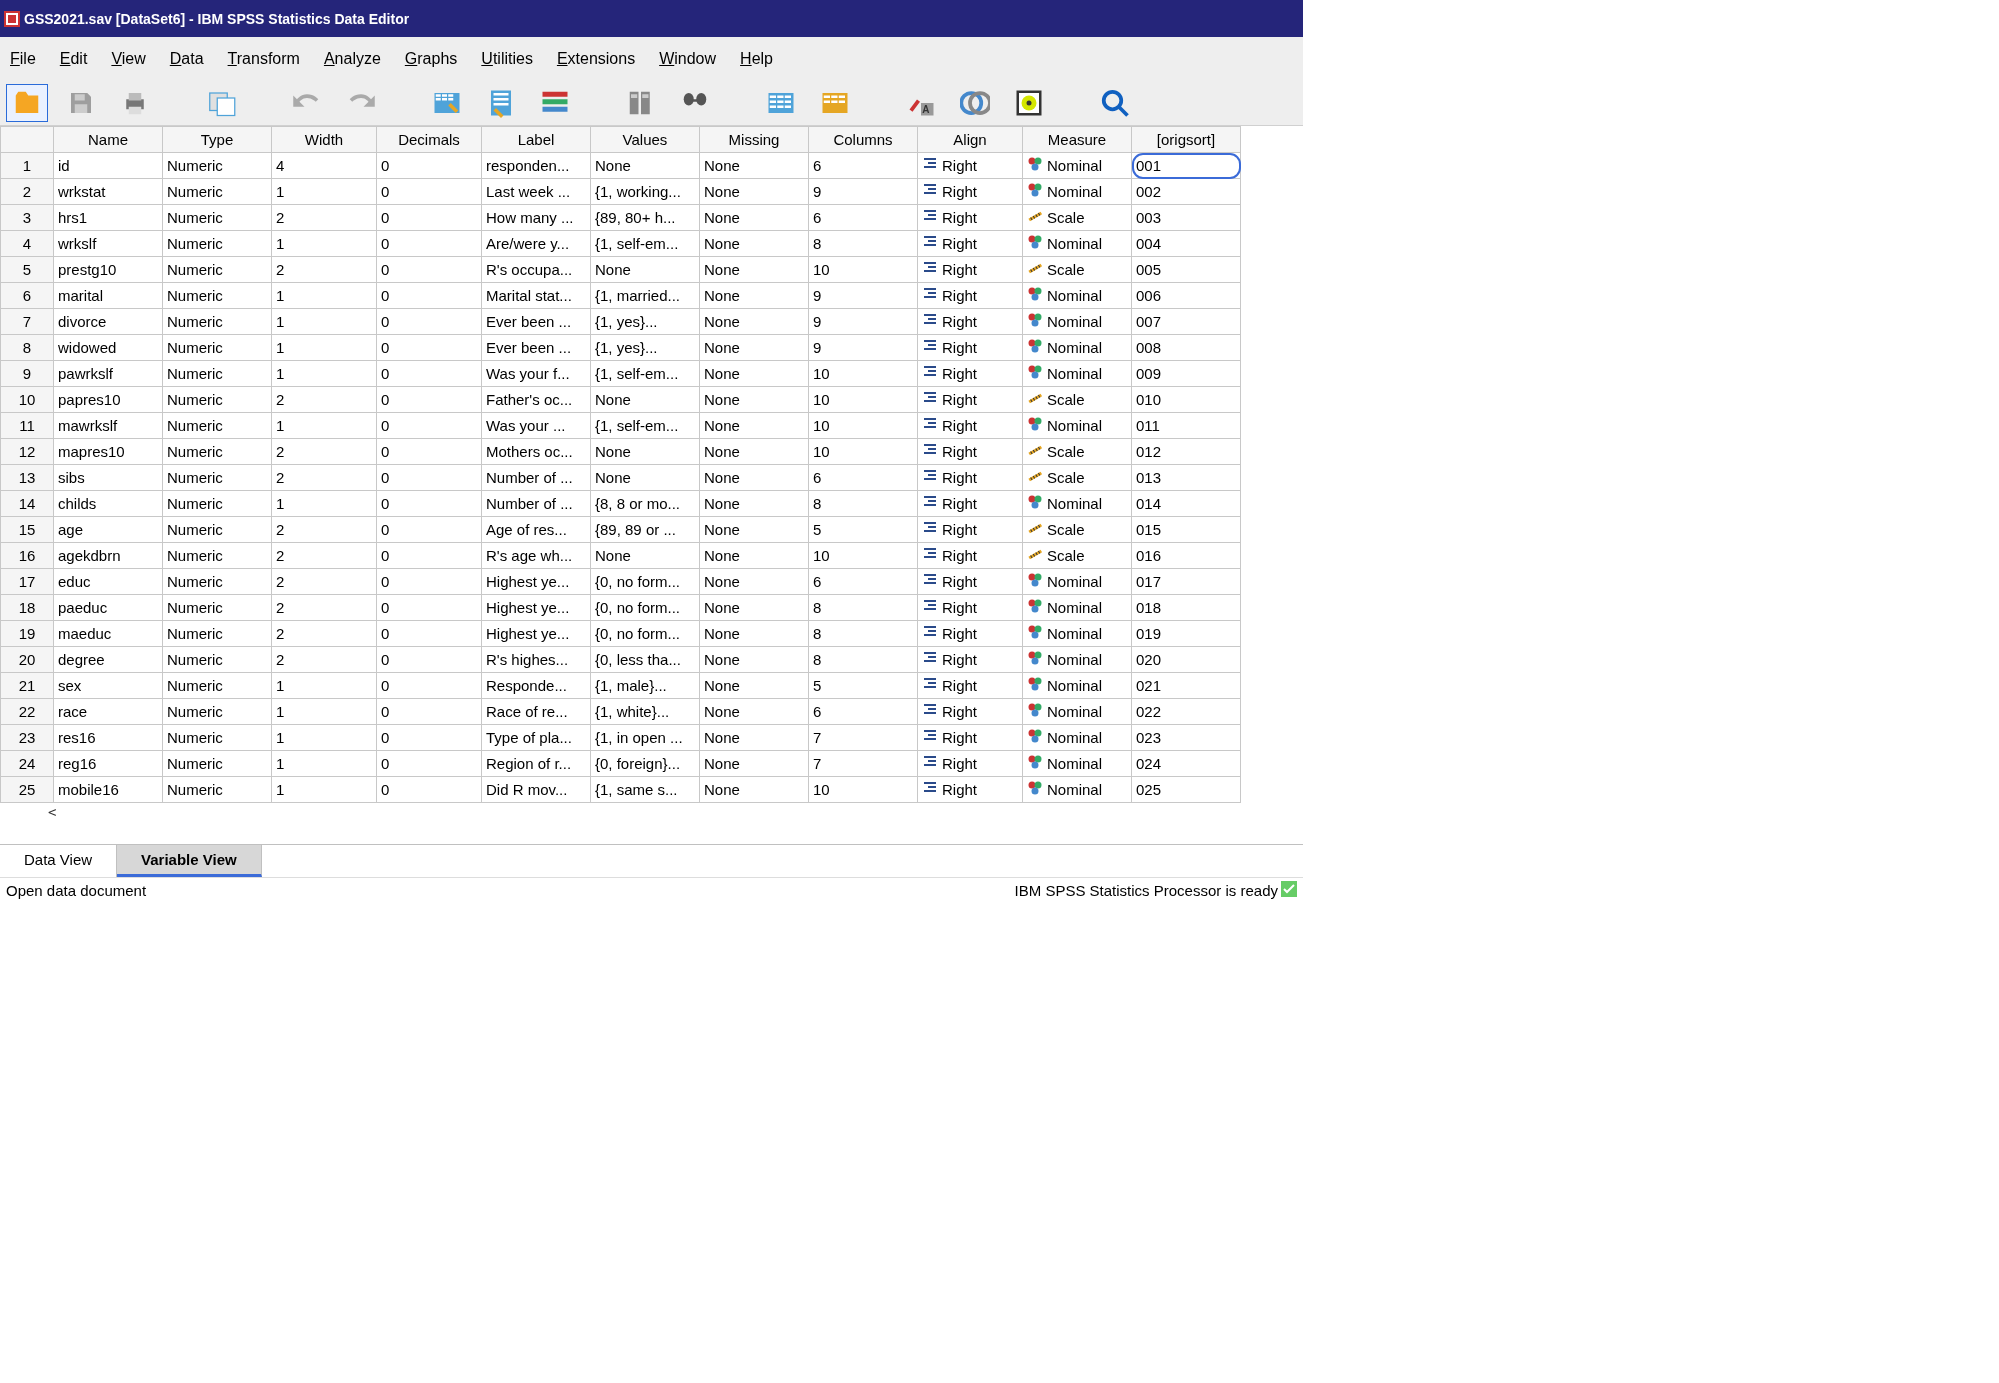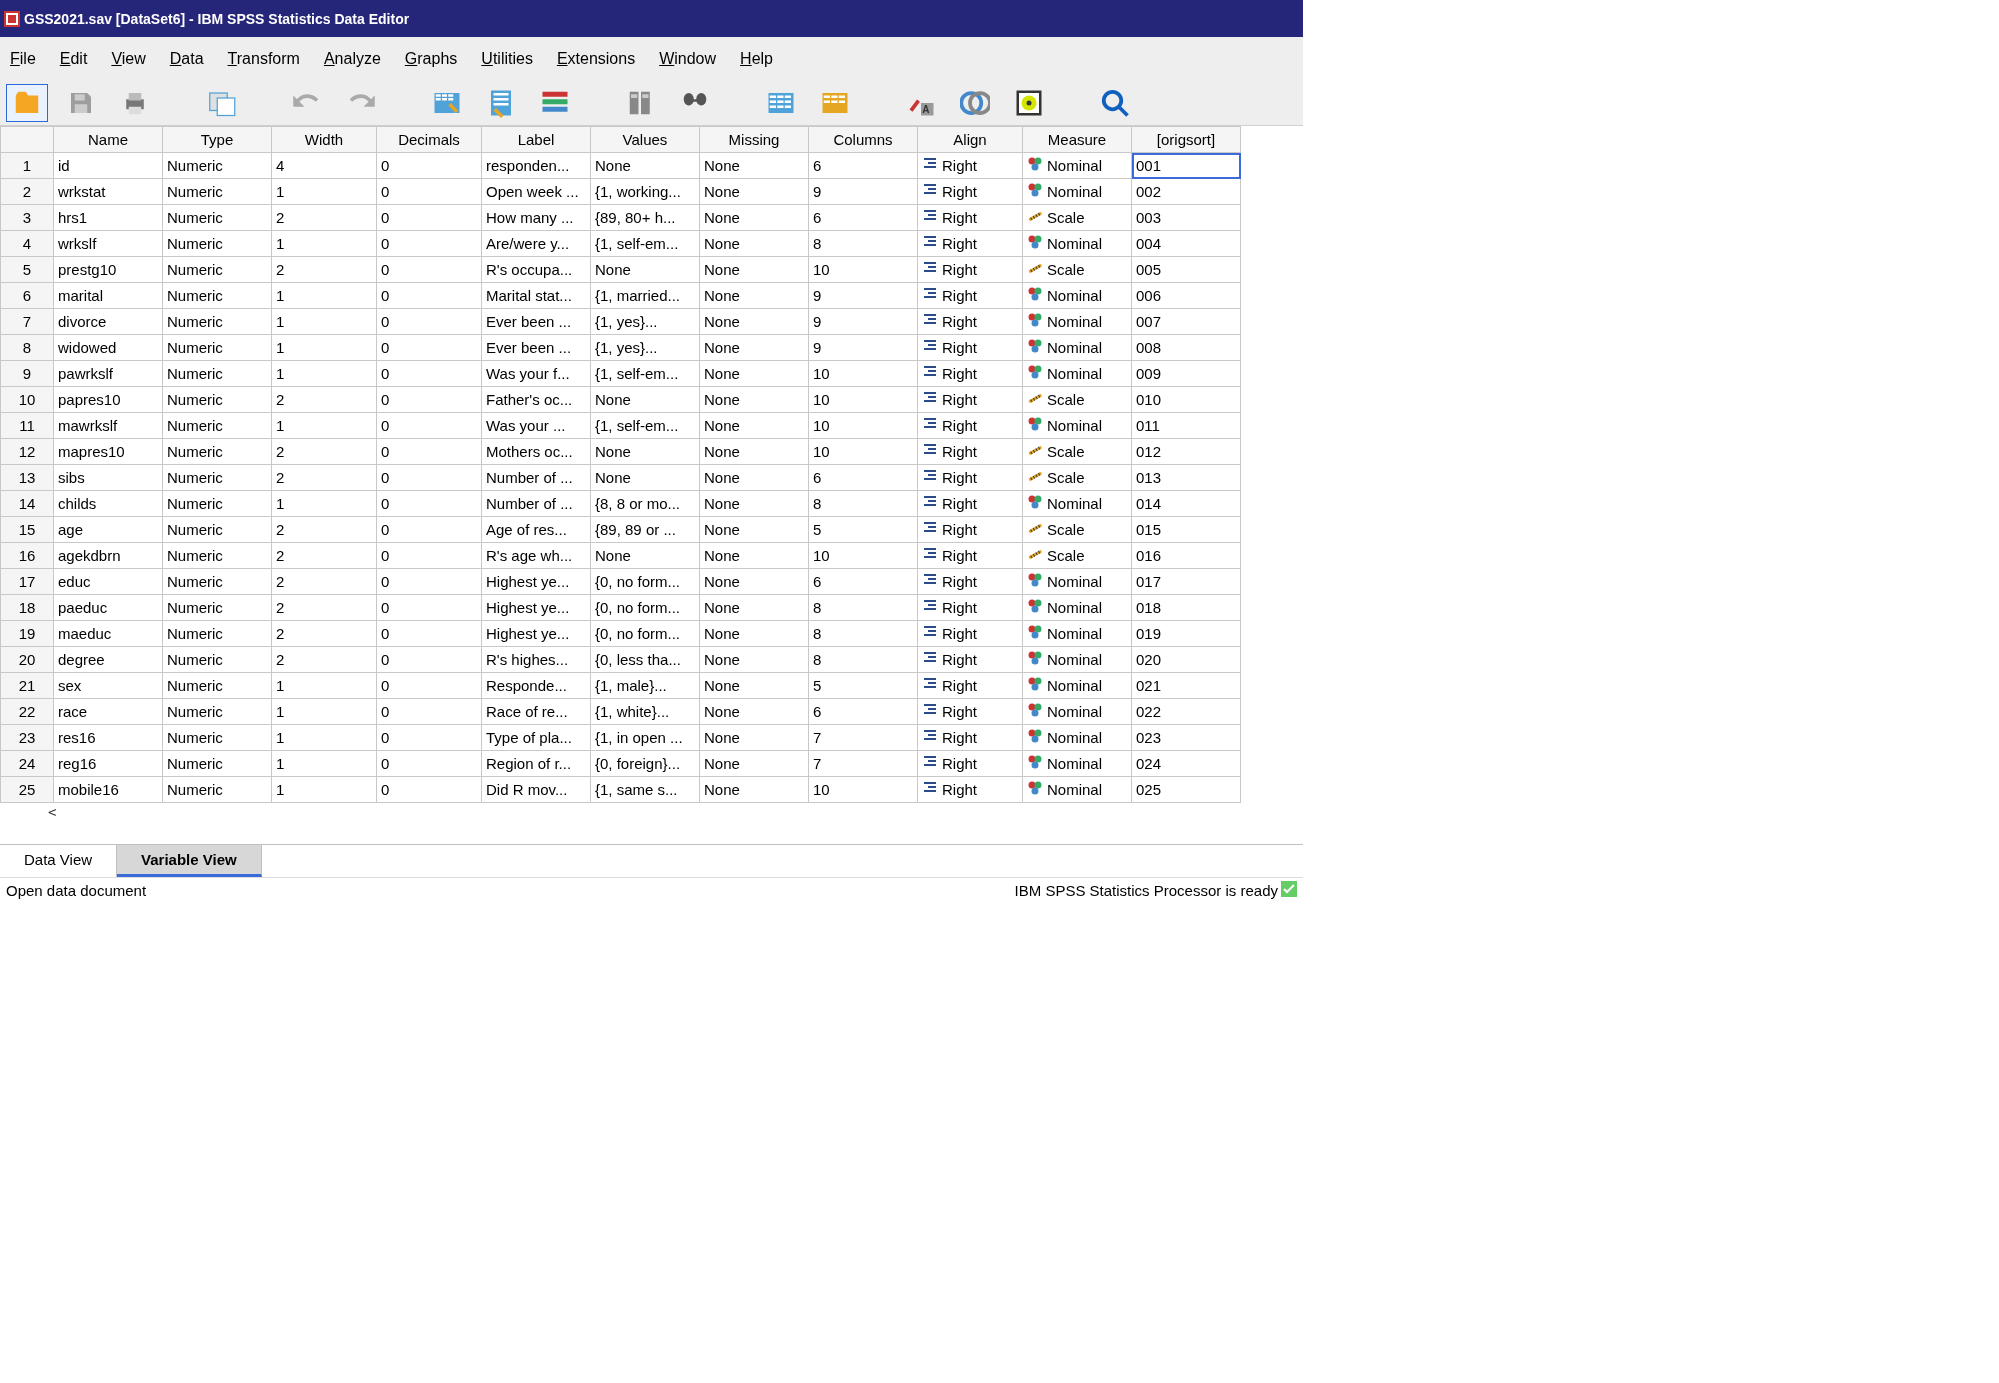--- a/index.html
+++ b/index.html
@@ -50,7 +50,7 @@
   .col-align{width:96px;margin-top:16px;}
   .col-measure{width:100px;}
   .col-origsort{width:100px;margin-left:40px;}
-  .selected-cell{outline:2px solid var(--selected-border);outline-offset:-2px;}
+  .selected-cell{outline:2px solid var(--selected-border);outline-offset:-2px;border-radius:11px;}
   .cell-flex{display:flex;align-items:center;gap:4px;}
   .cell-flex svg{width:16px;height:16px;flex:0 0 auto;}
 

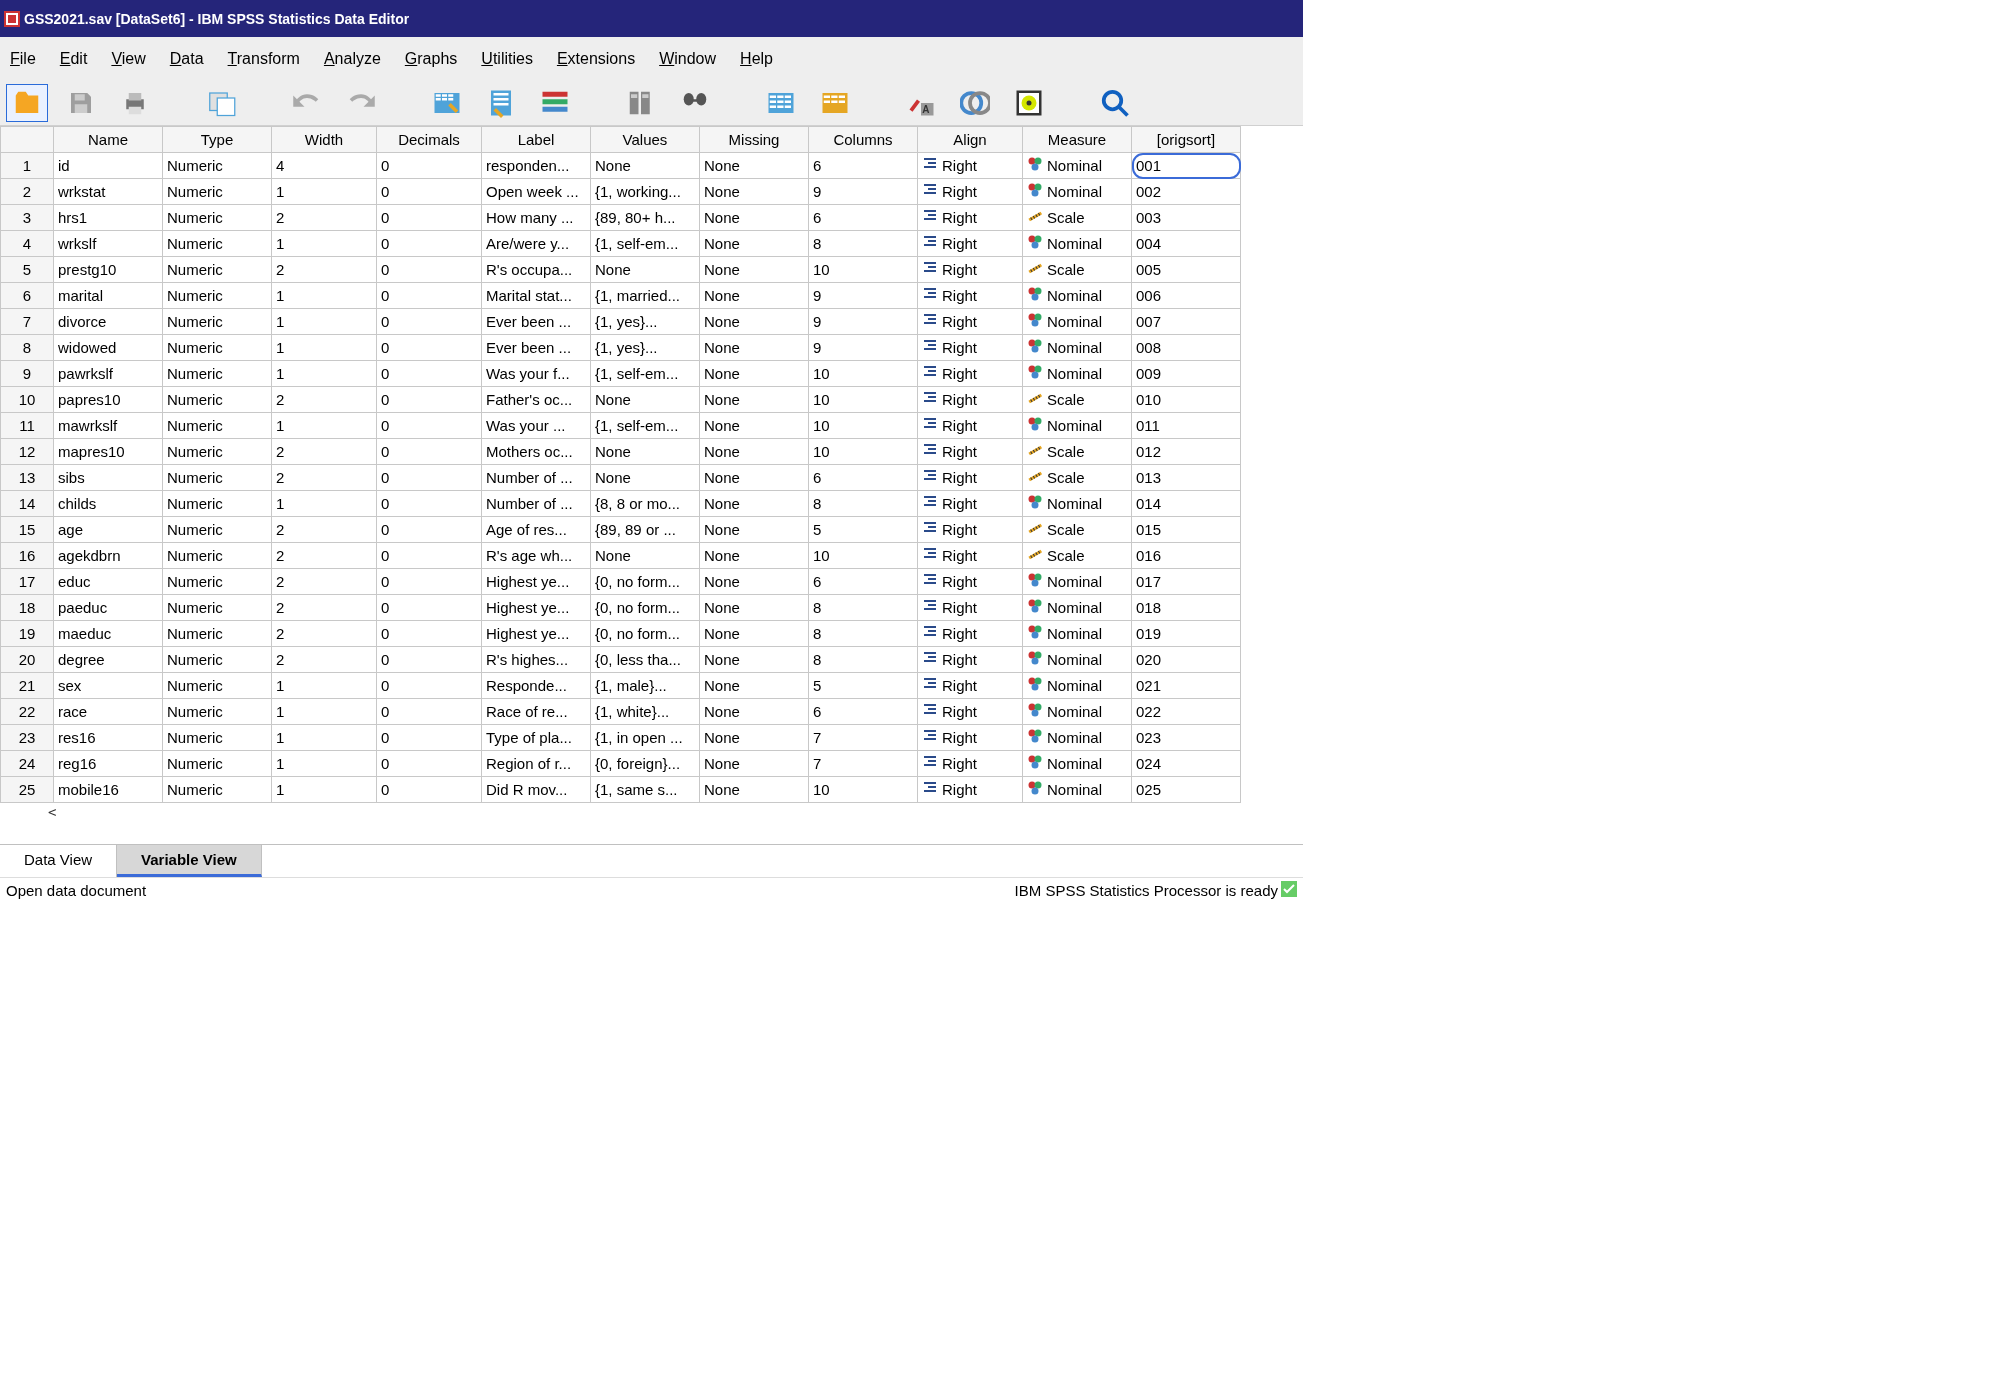--- a/index.html
+++ b/index.html
@@ -297,7 +297,7 @@
             <td class="col-type">Numeric</td>
             <td class="col-width">1</td>
             <td class="col-decimals">0</td>
-            <td class="col-label">Open week ...</td>
+            <td class="col-label">Last week ...</td>
             <td class="col-values">{1, working...</td>
             <td class="col-missing">None</td>
             <td class="col-columns">9</td>

